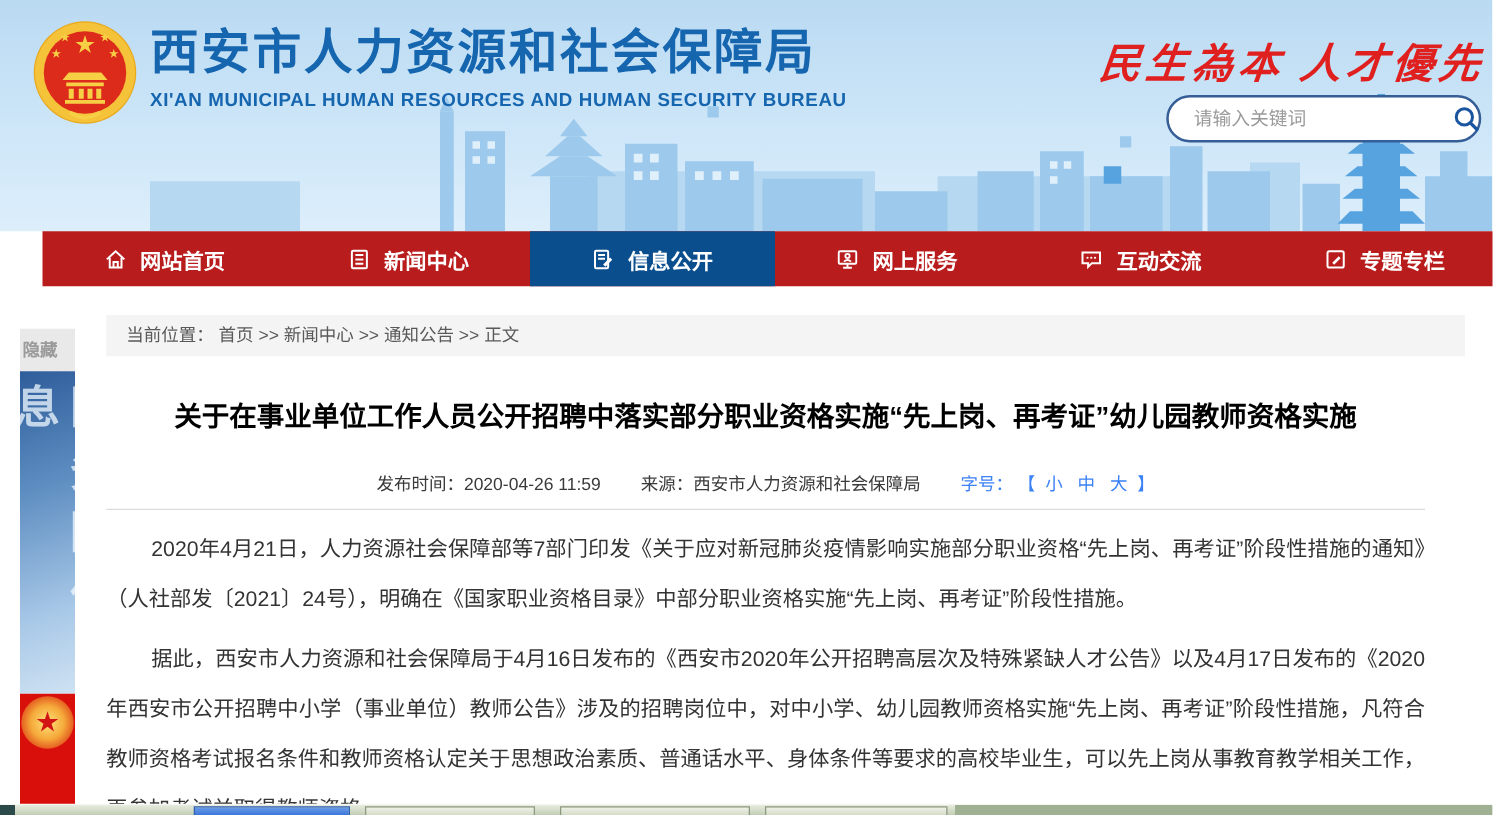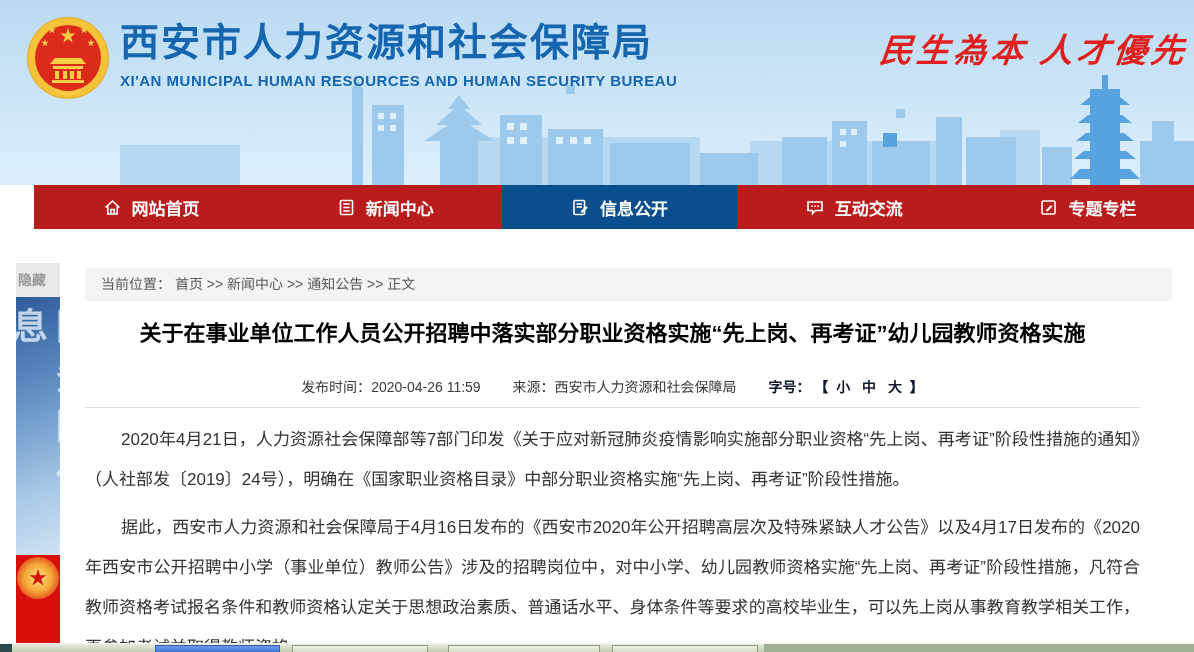--- a/index.html
+++ b/index.html
@@ -163,6 +163,15 @@
 
   <div class="slogan">民生為本 人才優先</div>
 
+  <div class="searchbox">
+    <input type="text" placeholder="请输入关键词" style="">
+    <button class="search-btn" aria-label="search">
+      <svg width="22" height="22" viewBox="0 0 22 22">
+        <circle cx="9.5" cy="9.5" r="6.5" fill="none" stroke="#1b55a0" stroke-width="2.4"></circle>
+        <line x1="14.5" y1="14.5" x2="19.5" y2="19.5" stroke="#1b55a0" stroke-width="2.8" stroke-linecap="round"></line>
+      </svg>
+    </button>
+  </div>
 </div>
 
 <div class="nav">

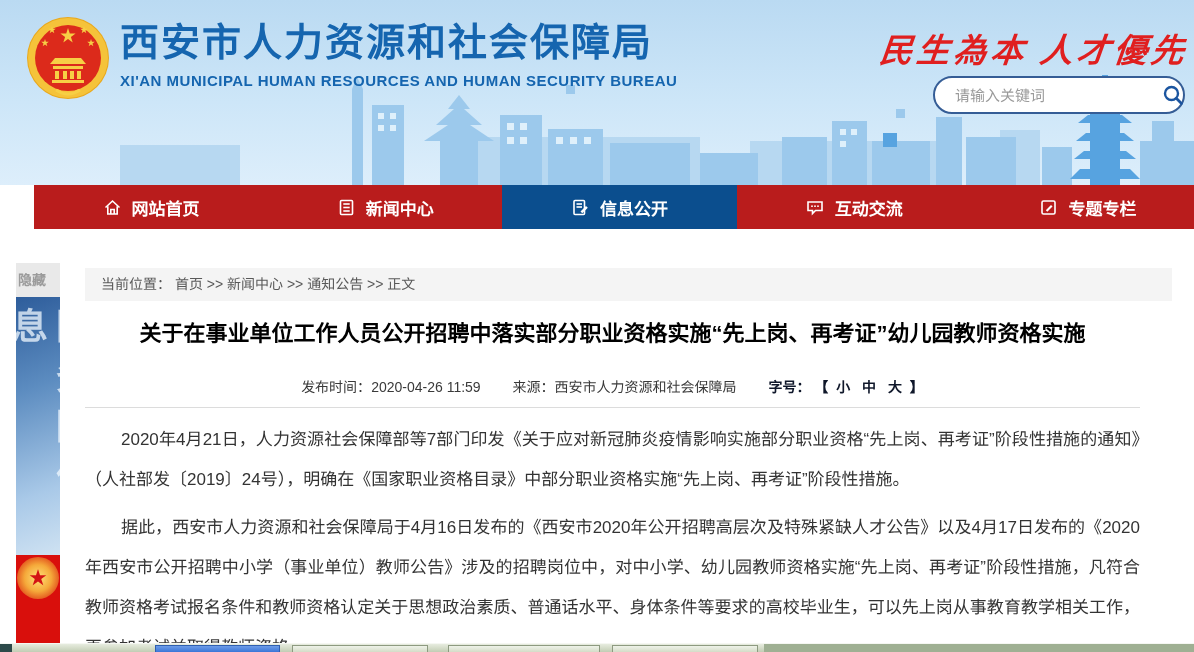--- a/index.html
+++ b/index.html
@@ -202,6 +202,16 @@
     <span>信息公开</span>
   </div>
   <div class="nav-item">
+    <svg width="20" height="19" viewBox="0 0 20 19" fill="none" stroke="#fff" stroke-width="1.5">
+      <rect x="3" y="3" width="14" height="10" rx="1"></rect>
+      <circle cx="10" cy="6.8" r="1.7"></circle>
+        <path d="M7.2 11.3 Q10 8.8 12.8 11.3"></path>
+      <line x1="10" y1="13" x2="10" y2="15.5"></line>
+        <line x1="6.5" y1="16.2" x2="13.5" y2="16.2"></line>
+    </svg>
+    <span>网上服务</span>
+  </div>
+  <div class="nav-item">
     <svg width="20" height="19" viewBox="0 0 20 19" fill="none" stroke="#fff" stroke-width="1.6">
       <path d="M3 4 H17 V12.5 H10.5 L7.5 15.5 V12.5 H3 Z"></path>
       <circle cx="7" cy="8.2" r="0.9" fill="#fff" stroke="none"></circle>

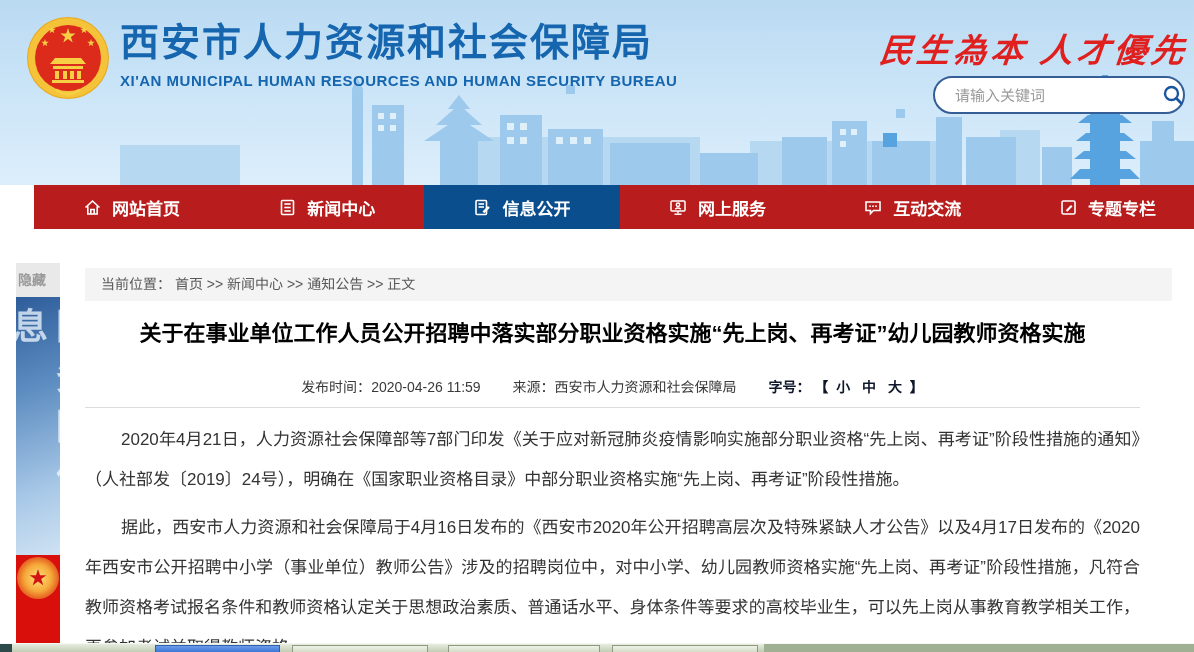--- a/index.html
+++ b/index.html
@@ -34,7 +34,7 @@
   .nav-item svg { display:block; }
 
   
-  .breadcrumb { position:absolute; left:85px; top:268px; width:1087px; height:33px;
+  .breadcrumb { position:absolute; left:85px; top:252px; width:1087px; height:33px;
     background:#f4f4f4; font-size:14px; color:#595959; line-height:33px; padding-left:16px; }
   .breadcrumb span { color:#595959; }
   .crumb-link { cursor:pointer; }

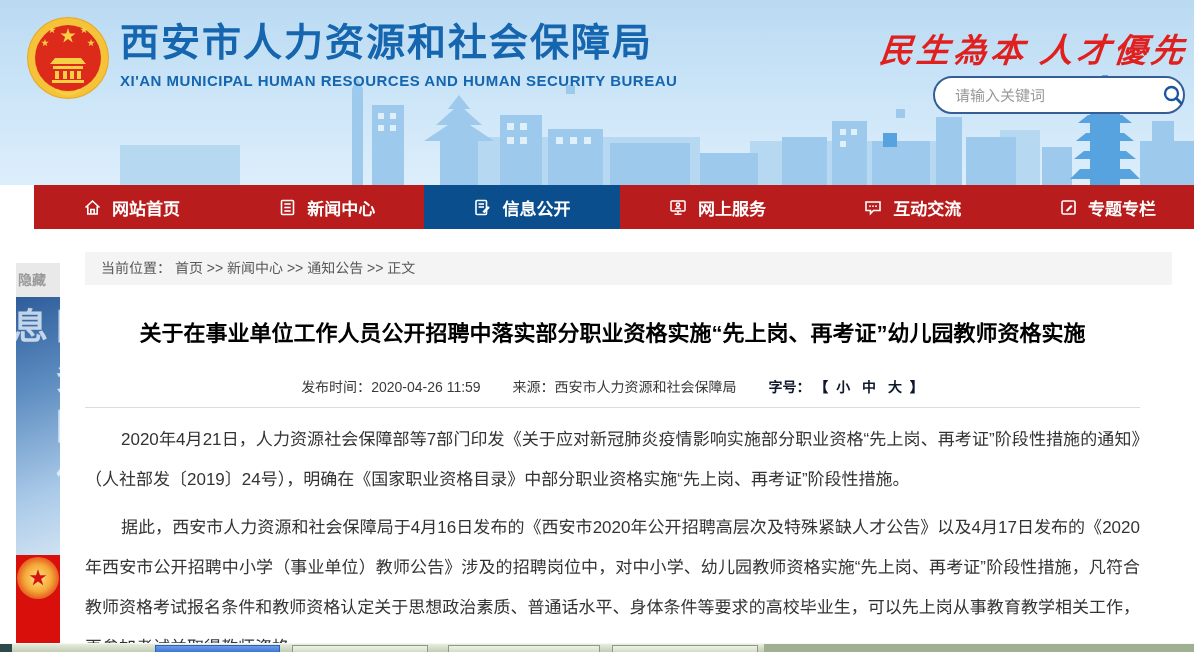--- a/index.html
+++ b/index.html
@@ -43,7 +43,7 @@
   .article-meta { position:absolute; left:85px; top:376px; width:1055px; text-align:center;
     font-size:14px; color:#3a3a3a; }
   .article-meta .seg { margin:0 14px; }
-  .fontsize { color:#0f172a;font-weight:bold; }
+  .fontsize { color:#3b82f6; }
   .fontsize .fs-opt { margin:0 4px; cursor:pointer; }
   .meta-divider { position:absolute; left:85px; top:407px; width:1055px; height:0;
     border-top:1px solid #dcdcdc; }

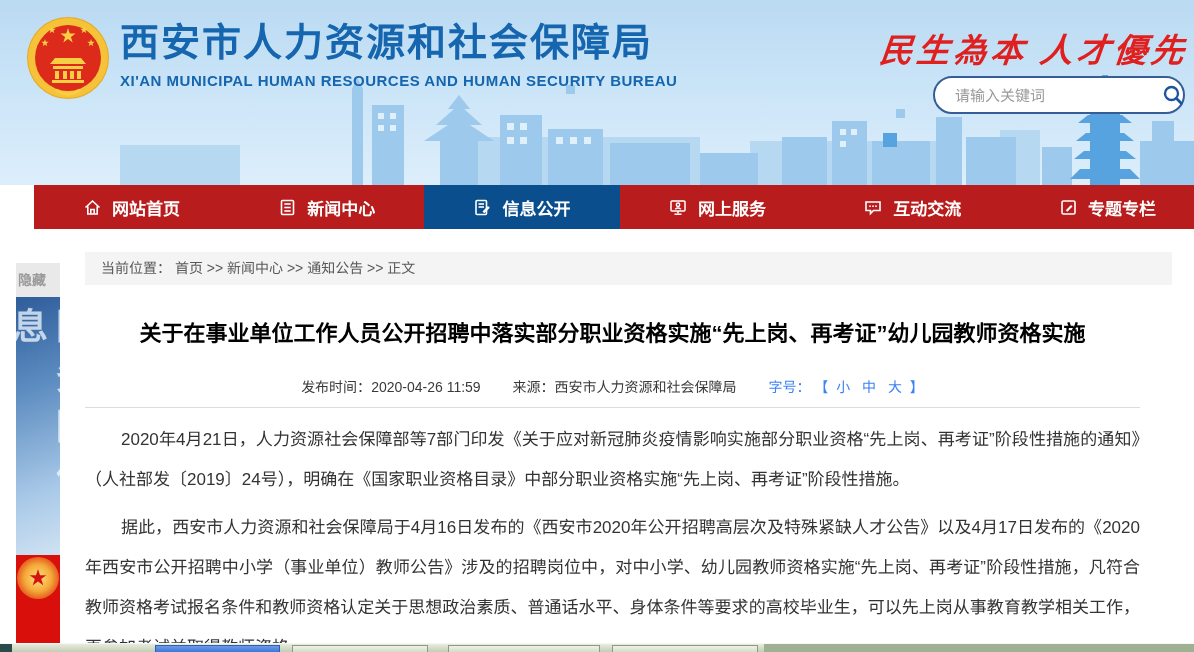--- a/index.html
+++ b/index.html
@@ -258,7 +258,7 @@
 <div class="meta-divider"></div>
 
 <div class="article-body">
-  <p>2020年4月21日，人力资源社会保障部等7部门印发《关于应对新冠肺炎疫情影响实施部分职业资格“先上岗、再考证”阶段性措施的通知》（人社部发〔2019〕24号），明确在《国家职业资格目录》中部分职业资格实施“先上岗、再考证”阶段性措施。</p>
+  <p>2020年4月21日，人力资源社会保障部等7部门印发《关于应对新冠肺炎疫情影响实施部分职业资格“先上岗、再考证”阶段性措施的通知》（人社部发〔2021〕24号），明确在《国家职业资格目录》中部分职业资格实施“先上岗、再考证”阶段性措施。</p>
   <p>据此，西安市人力资源和社会保障局于4月16日发布的《西安市2020年公开招聘高层次及特殊紧缺人才公告》以及4月17日发布的《2020年西安市公开招聘中小学（事业单位）教师公告》涉及的招聘岗位中，对中小学、幼儿园教师资格实施“先上岗、再考证”阶段性措施，凡符合教师资格考试报名条件和教师资格认定关于思想政治素质、普通话水平、身体条件等要求的高校毕业生，可以先上岗从事教育教学相关工作，再参加考试并取得教师资格。</p>
 </div>
 

